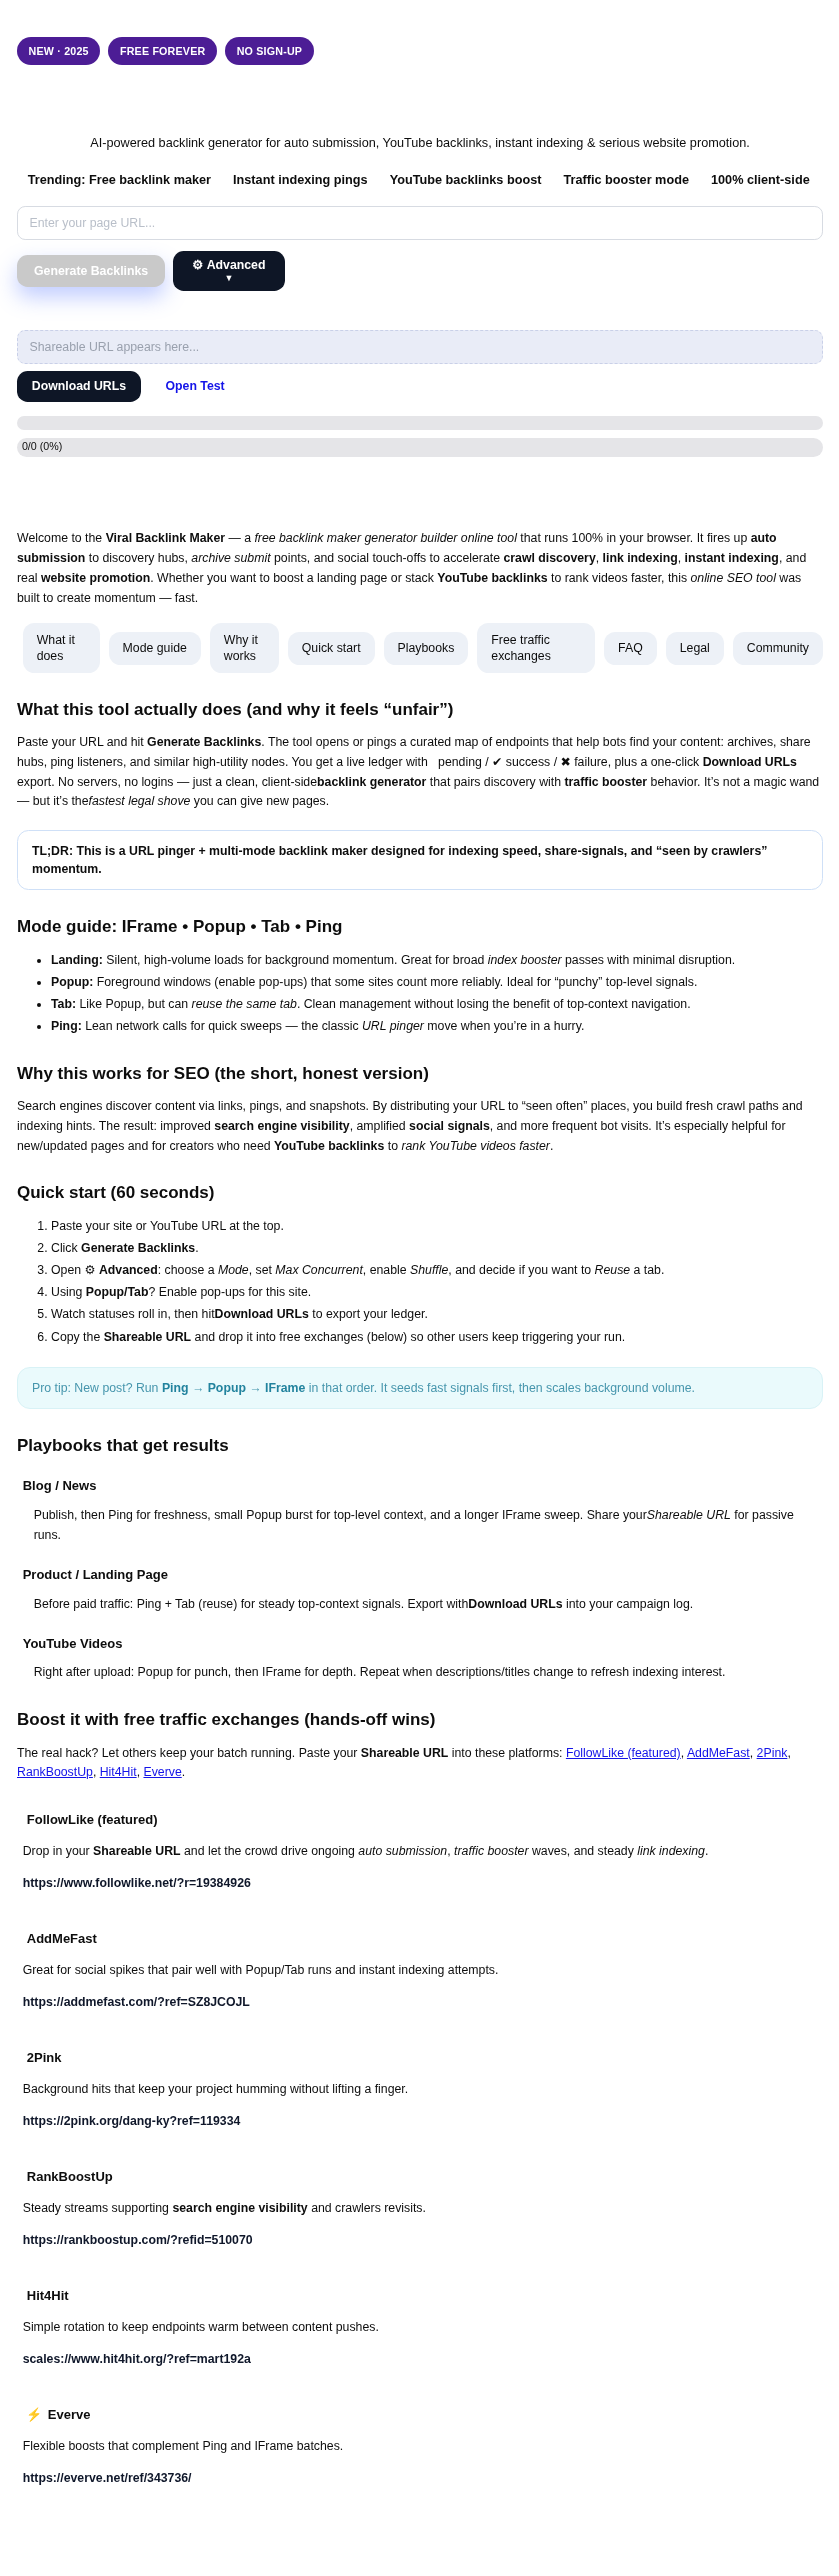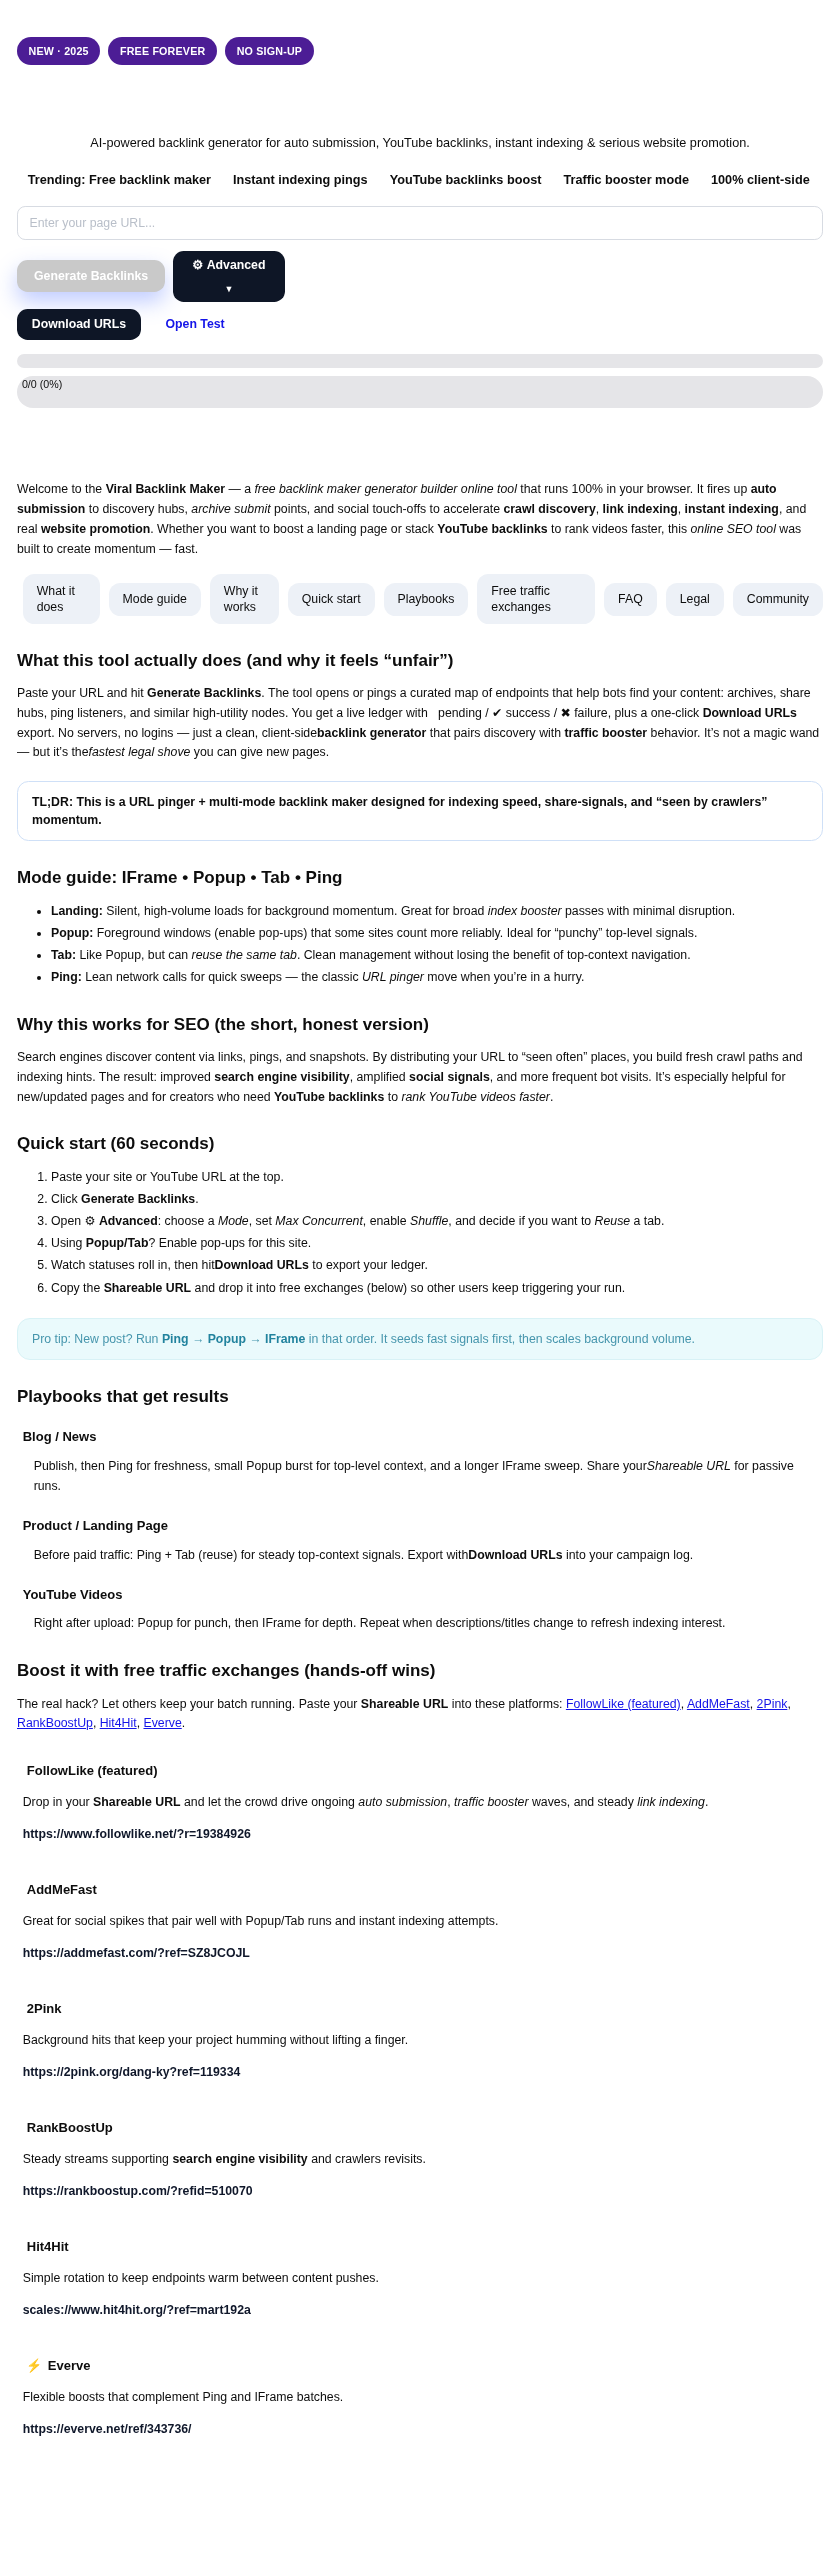--- a/index.html
+++ b/index.html
@@ -25,7 +25,7 @@
     border-radius:10.7px;padding:9px 17px;font-family:inherit;cursor:pointer;
     box-shadow:0 9.8px 21.3px rgba(90,120,255,.38);}
   .btn-advanced{background:#0e1626;color:#fff;border:none;border-radius:10.7px;padding:7.4px 19.7px;
-    display:flex;flex-direction:column;align-items:center;gap:13px;font-family:inherit;cursor:pointer;}
+    display:flex;flex-direction:column;align-items:center;gap:2px;font-family:inherit;cursor:pointer;}
   .adv-top{font-weight:bold;font-size:12.3px;}
   .adv-caret{font-size:9px;line-height:1;}
   .share-input{margin-top:39px;width:100%;box-sizing:border-box;height:34px;background:#e9ecf7;

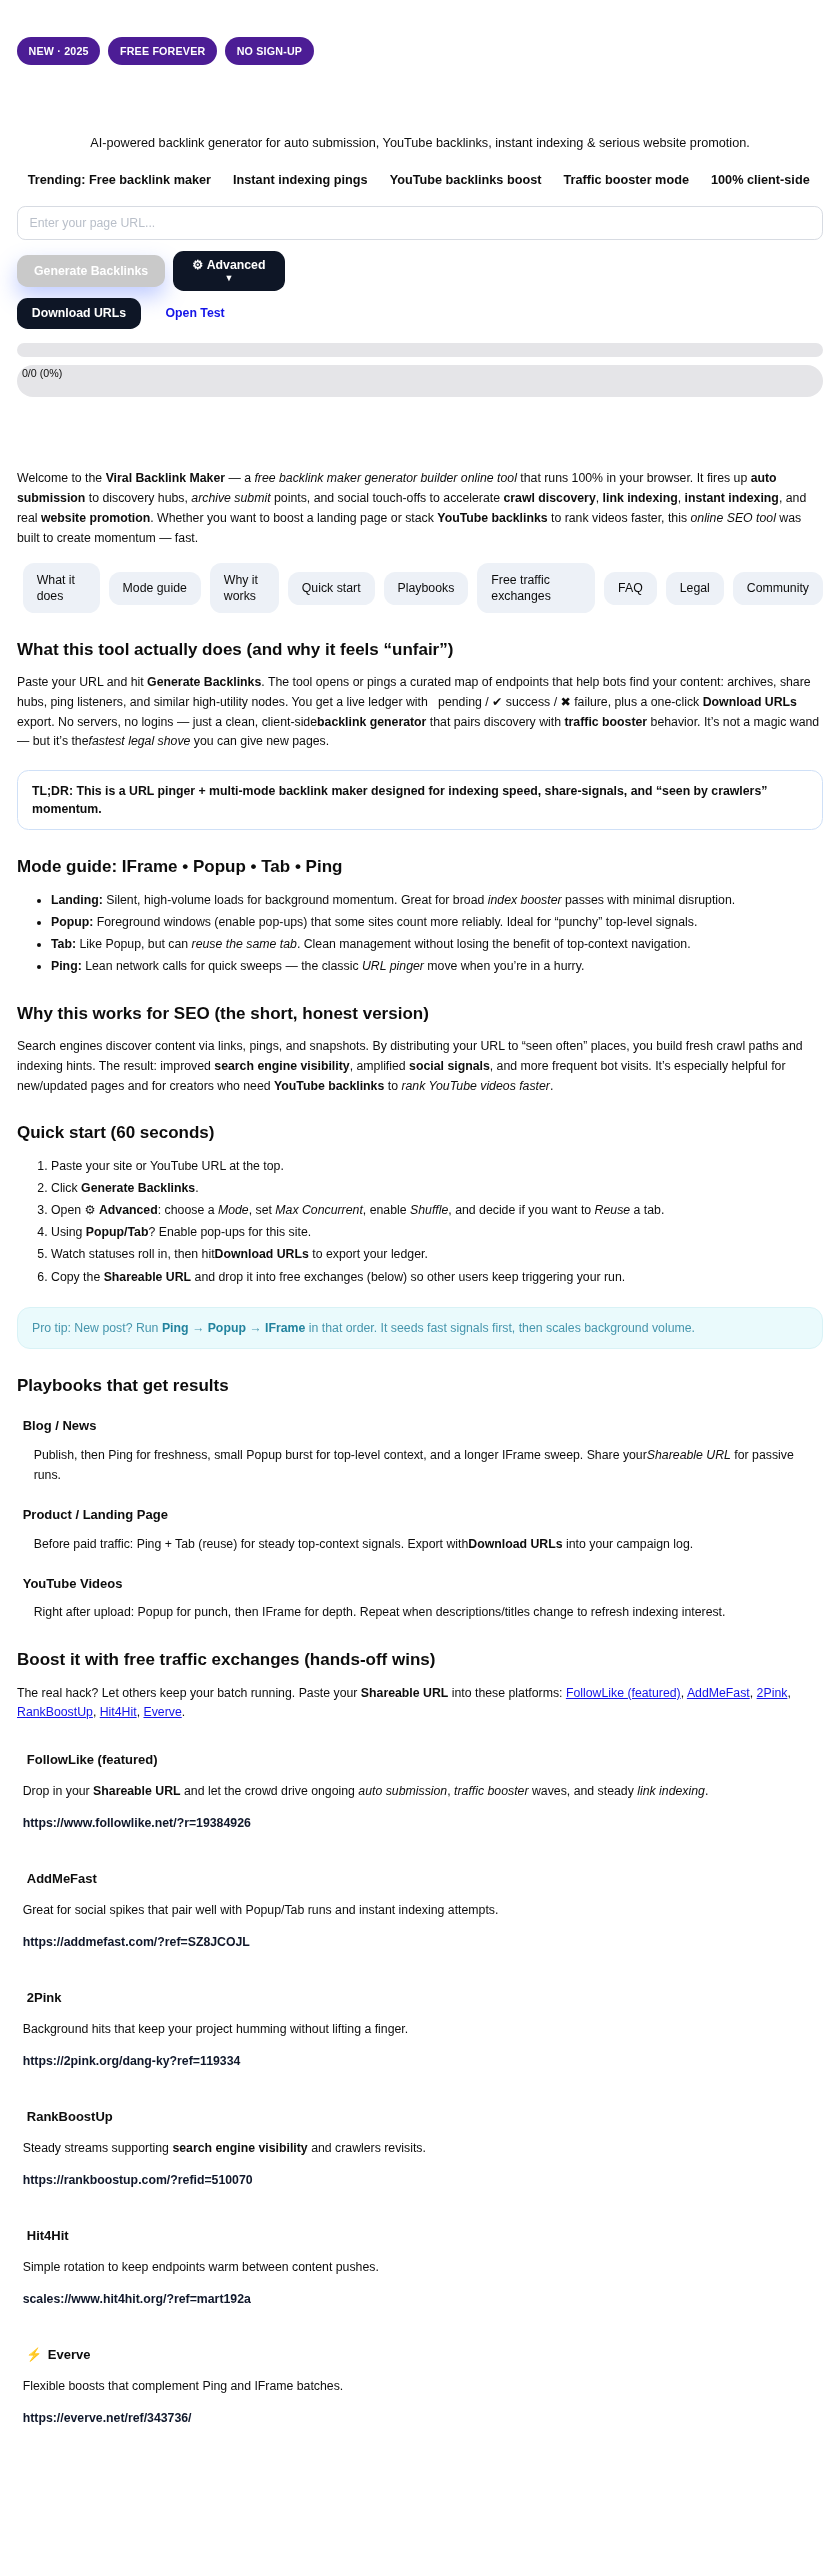--- a/index.html
+++ b/index.html
@@ -109,6 +109,7 @@
     </button>
   </div>
 
+  <input class="share-input" type="text" readonly="" placeholder="Shareable URL appears here..." style="">
 
 
   <div class="download-row">

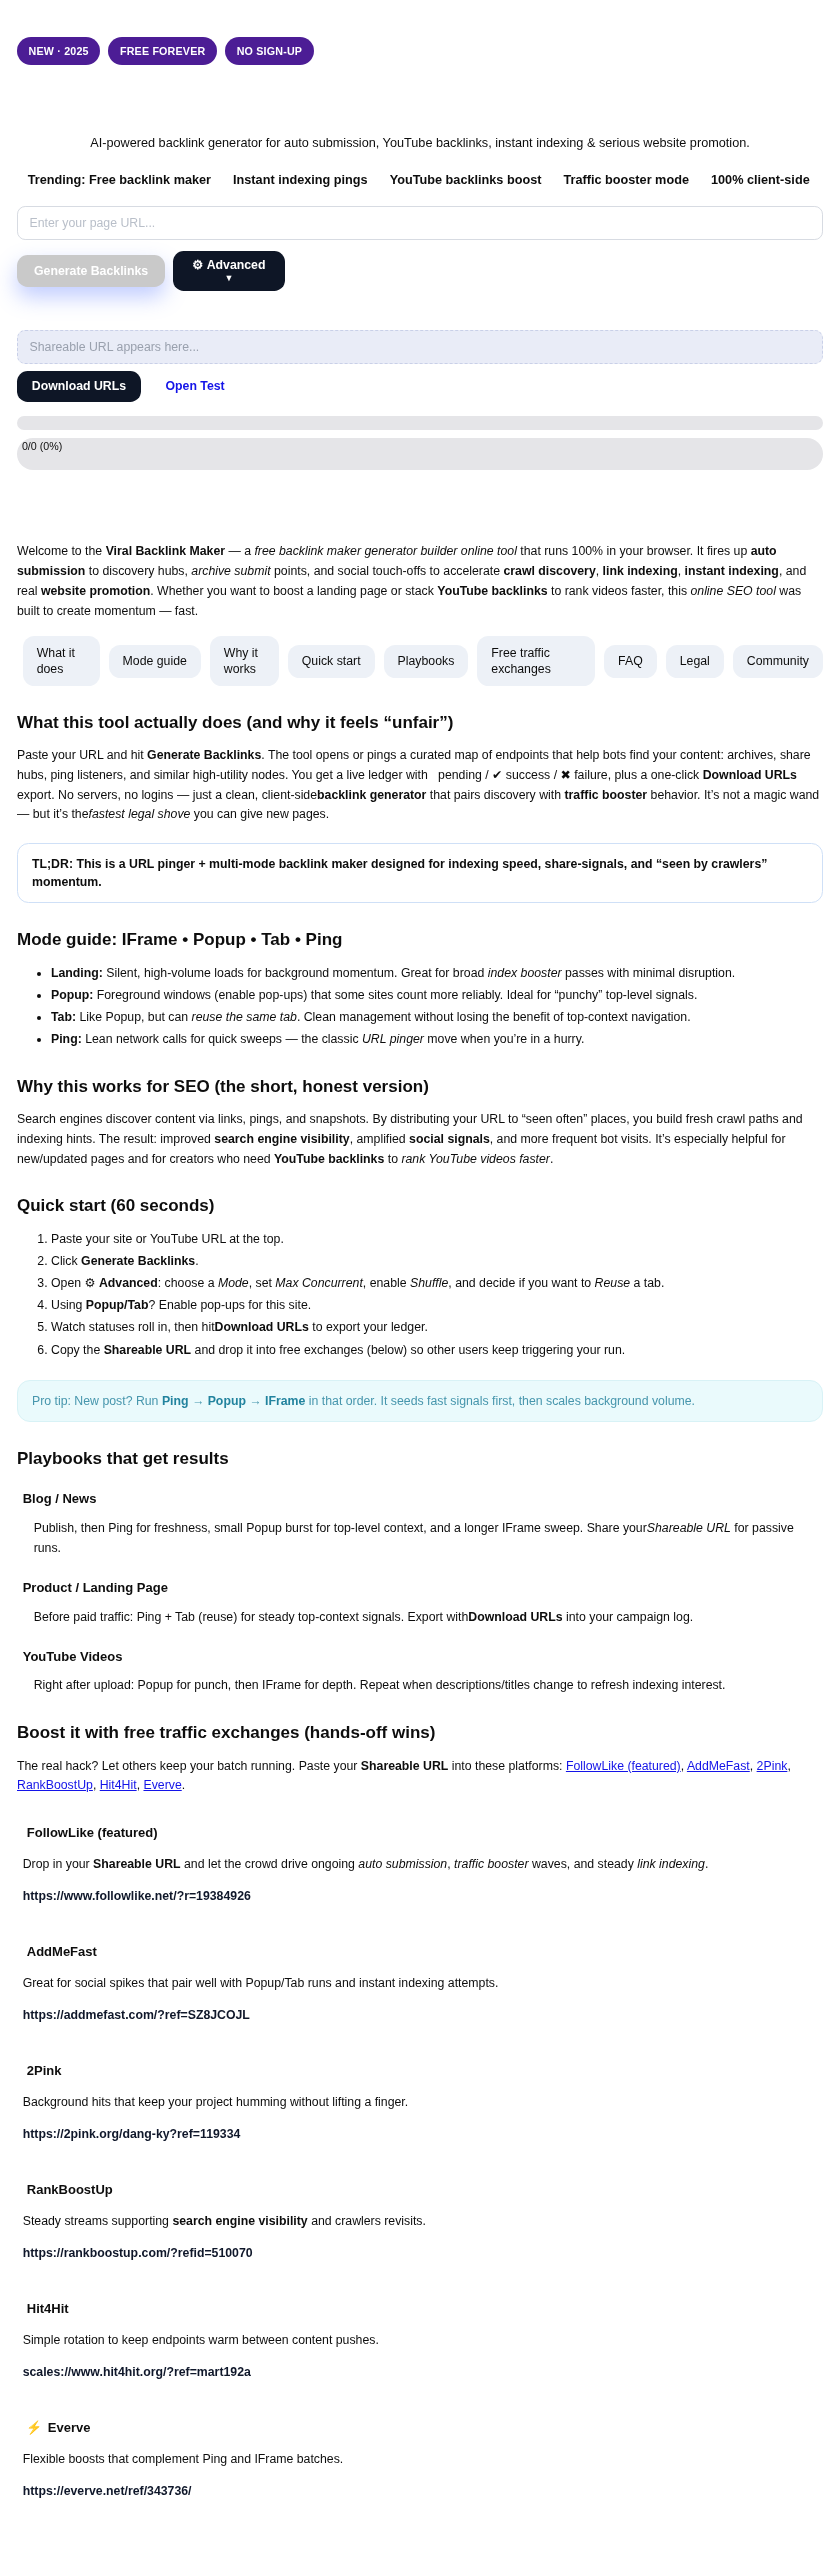--- a/index.html
+++ b/index.html
@@ -37,7 +37,7 @@
   .download-row{margin-top:7.4px;display:flex;align-items:center;gap:24.6px;}
   .open-test{color:#1414e8;font-weight:bold;font-size:12.3px;cursor:pointer;text-decoration:none;}
   .progress{margin-top:14px;height:14.8px;background:#e5e5e8;border-radius:819px;}
-  .status{margin-top:7.4px;height:32px;background:#e5e5e8;border-radius:819px;
+  .status{margin-top:7.4px;height:19px;background:#e5e5e8;border-radius:819px;
     font-size:10.7px;line-height:16.4px;padding-left:4.9px;}
 
   

